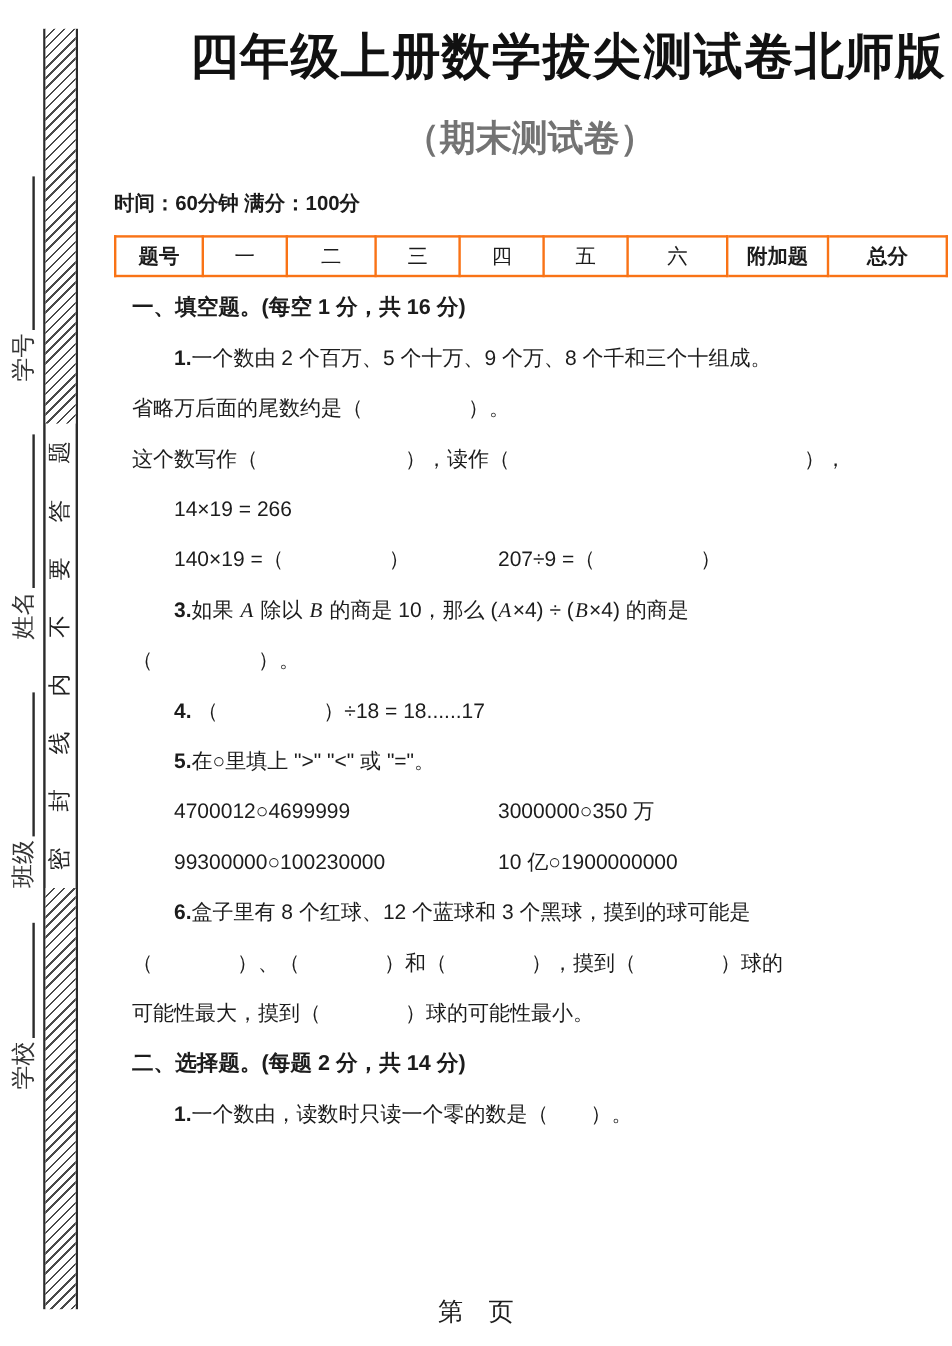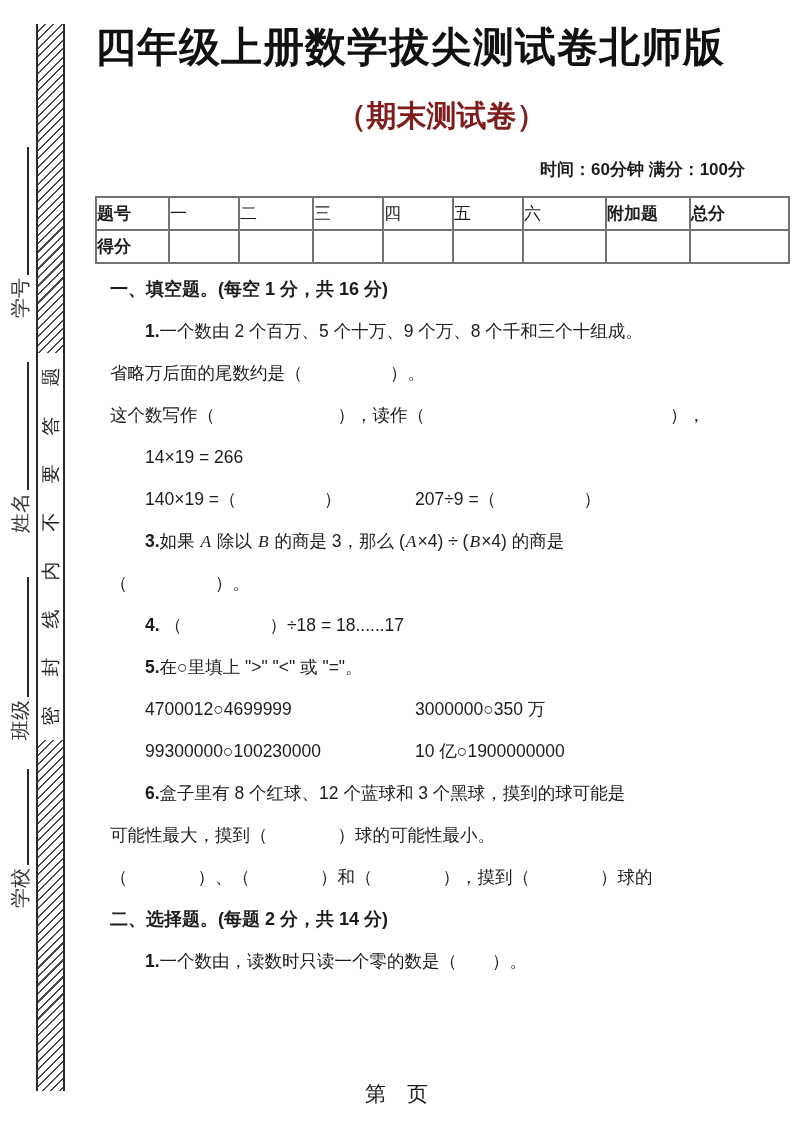--- a/index.html
+++ b/index.html
@@ -31,7 +31,7 @@
 
   
   .content { position:absolute; left:95px; top:0; width:693px; }
-  .title { margin:22px 0 0; font-size:41px; line-height:50px; font-weight:bold; text-align:left; letter-spacing:1px; white-space:nowrap; color:#111; }
+  .title { margin:22px 0 0; font-size:41px; line-height:50px; font-weight:bold; text-align:right; letter-spacing:1px; white-space:nowrap; color:#111; }
   .subtitle { margin:24px 0 0; font-size:30px; line-height:40px; font-weight:bold; text-align:center; color:#7f1d1d; }
   .info { margin-top:22px; font-size:17px; line-height:24px; font-weight:bold; text-align:right; padding-right:43px; }
 

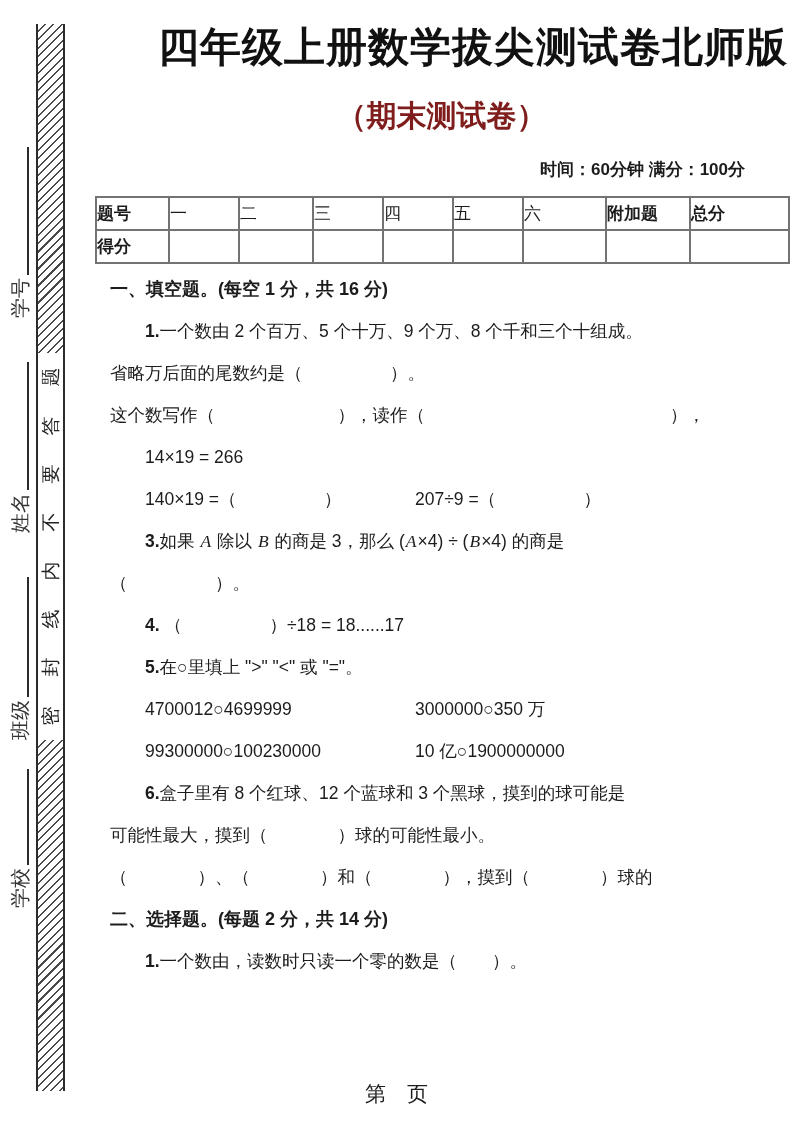--- a/index.html
+++ b/index.html
@@ -32,7 +32,7 @@
   
   .content { position:absolute; left:95px; top:0; width:693px; }
   .title { margin:22px 0 0; font-size:41px; line-height:50px; font-weight:bold; text-align:right; letter-spacing:1px; white-space:nowrap; color:#111; }
-  .subtitle { margin:24px 0 0; font-size:30px; line-height:40px; font-weight:bold; text-align:center; color:#7f1d1d; }
+  .subtitle { margin:24px 0 0; font-size:30px; line-height:40px; font-weight:bold; text-align:center; color:#737373; }
   .info { margin-top:22px; font-size:17px; line-height:24px; font-weight:bold; text-align:right; padding-right:43px; }
 
   table.score { border-collapse:collapse; margin-top:14px; width:693px; table-layout:fixed; font-size:17px; }

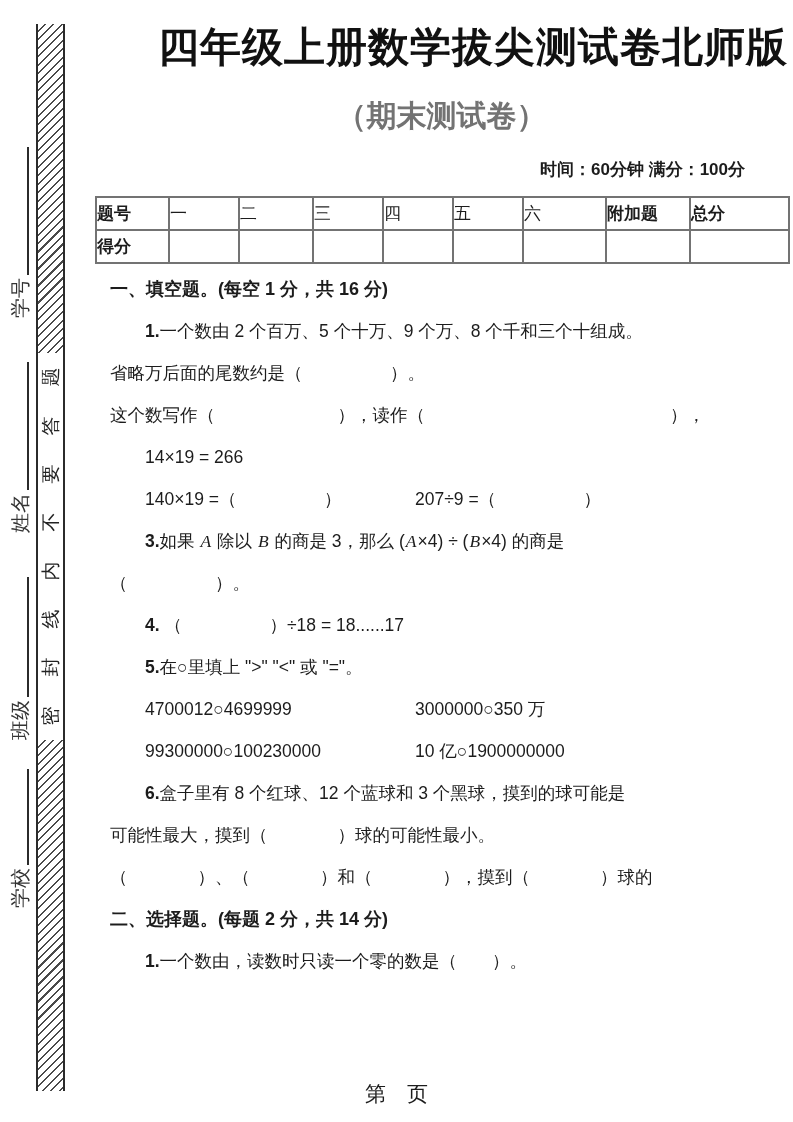--- a/index.html
+++ b/index.html
@@ -33,7 +33,7 @@
   .content { position:absolute; left:95px; top:0; width:693px; }
   .title { margin:22px 0 0; font-size:41px; line-height:50px; font-weight:bold; text-align:right; letter-spacing:1px; white-space:nowrap; color:#111; }
   .subtitle { margin:24px 0 0; font-size:30px; line-height:40px; font-weight:bold; text-align:center; color:#737373; }
-  .info { margin-top:22px; font-size:17px; line-height:24px; font-weight:bold; text-align:right; padding-right:43px; }
+  .info { margin-top:22px; font-size:17px; line-height:24px; font-weight:bold; padding-right:43px; }
 
   table.score { border-collapse:collapse; margin-top:14px; width:693px; table-layout:fixed; font-size:17px; }
   table.score td { border:2px solid #737373; height:31px; text-align:left; padding:0; overflow:hidden; }

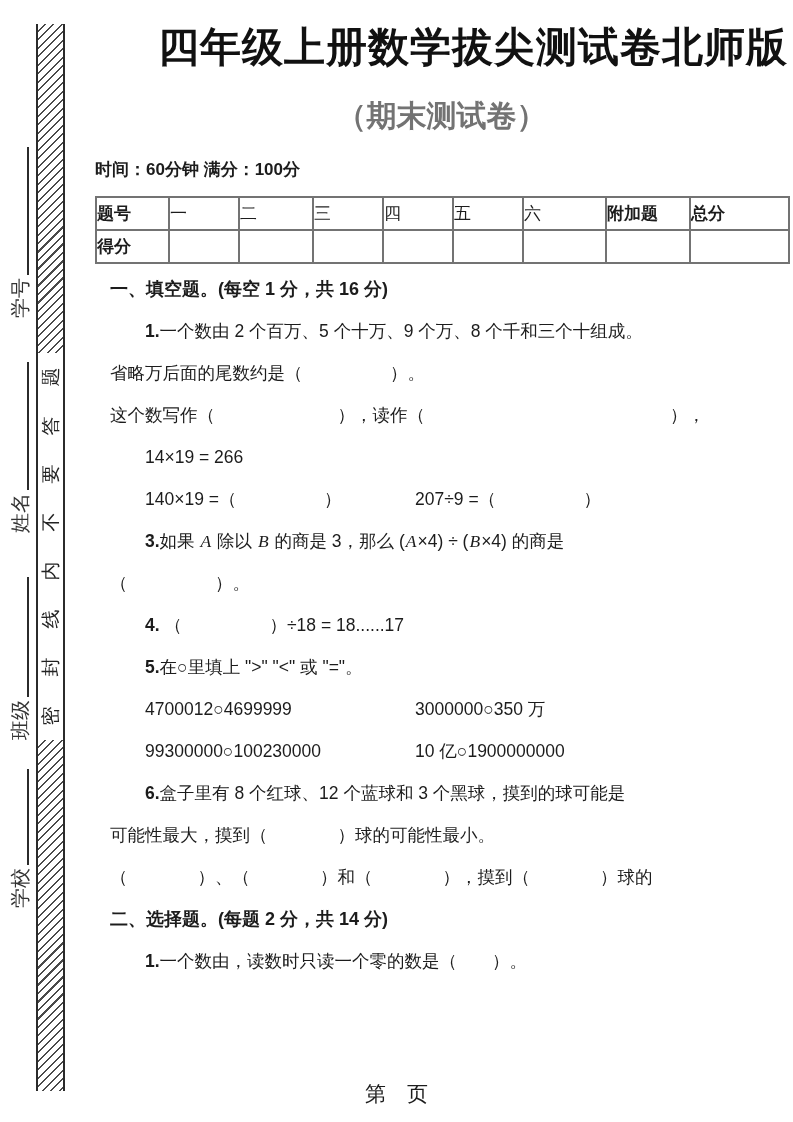--- a/index.html
+++ b/index.html
@@ -36,7 +36,7 @@
   .info { margin-top:22px; font-size:17px; line-height:24px; font-weight:bold; padding-right:43px; }
 
   table.score { border-collapse:collapse; margin-top:14px; width:693px; table-layout:fixed; font-size:17px; }
-  table.score td { border:2px solid #737373; height:31px; text-align:left; padding:0; overflow:hidden; }
+  table.score td { border:2px solid #f97316; height:31px; text-align:center; padding:0; overflow:hidden; }
   td.bold { font-weight:bold; }
 
   .body { margin-top:4px; font-size:17.5px; }

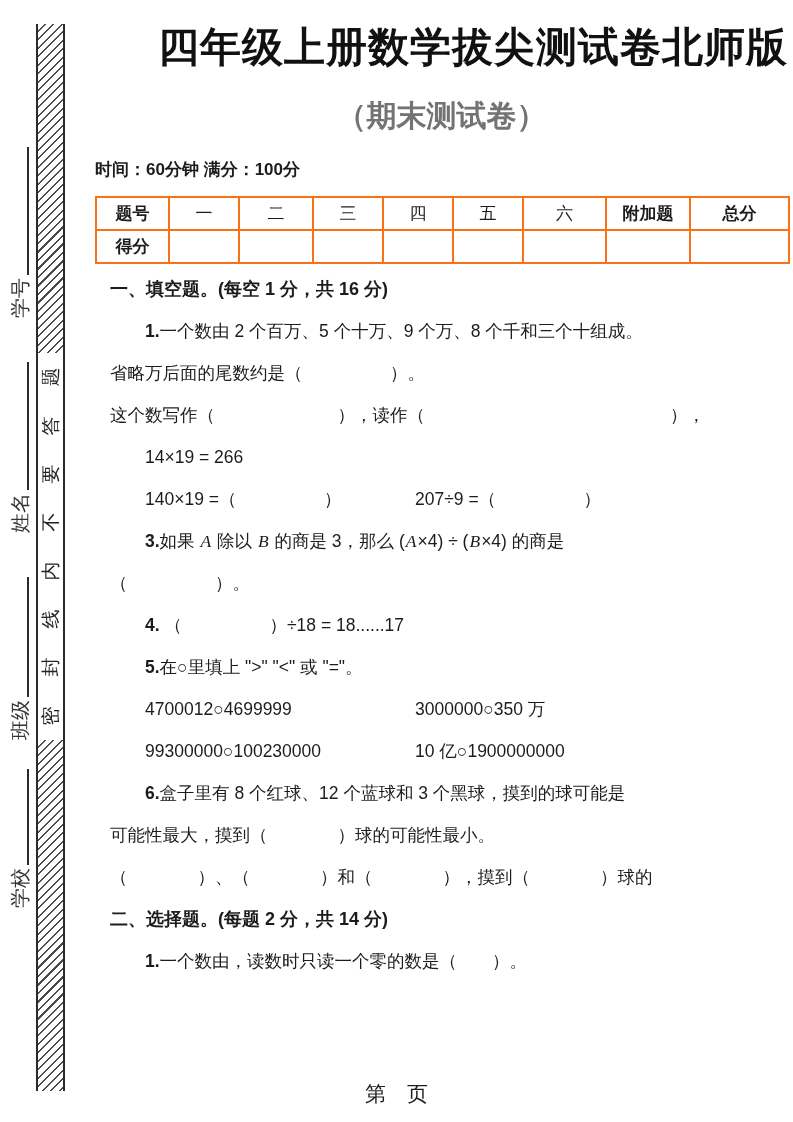--- a/index.html
+++ b/index.html
@@ -116,17 +116,6 @@
           <td class="bold">附加题</td>
           <td class="bold">总分</td>
         </tr>
-        <tr>
-          <td class="bold">得分</td>
-          <td></td>
-          <td></td>
-          <td></td>
-          <td></td>
-          <td></td>
-          <td></td>
-          <td></td>
-          <td></td>
-        </tr>
       </tbody>
     </table>
 

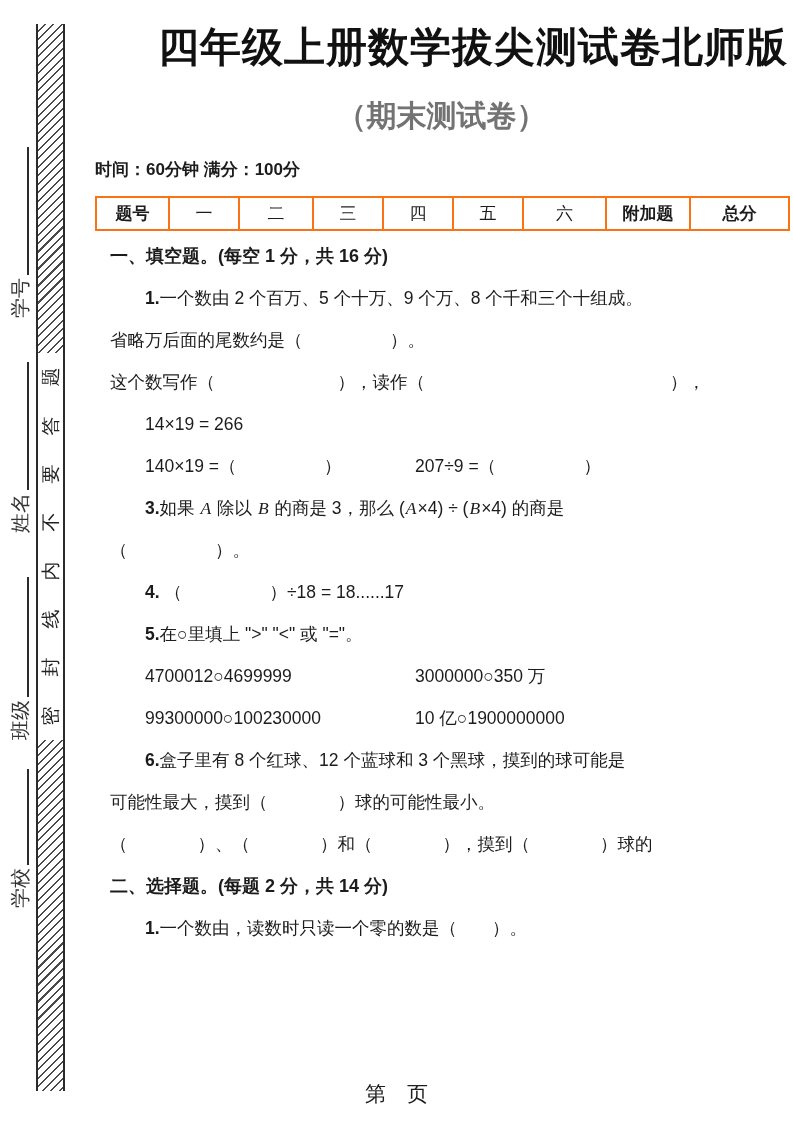--- a/index.html
+++ b/index.html
@@ -134,7 +134,7 @@
           <span>207÷9 =（　　　　　）</span>
         </div>
 
-      <div class="ln q"><span class="qnum">3.</span><span>如果 </span><span class="var">A</span><span> 除以 </span><span class="var">B</span><span> 的商是 3，那么 (</span><span class="var">A</span><span>×4) ÷ (</span><span class="var">B</span><span>×4) 的商是</span></div>
+      <div class="ln q"><span class="qnum">3.</span><span>如果 </span><span class="var">A</span><span> 除以 </span><span class="var">B</span><span> 的商是 10，那么 (</span><span class="var">A</span><span>×4) ÷ (</span><span class="var">B</span><span>×4) 的商是</span></div>
       <div class="ln">（　　　　　）。</div>
 
       <div class="ln q"><span class="qnum">4.</span><span>&nbsp;（　　　　　）÷18 = 18......17</span></div>

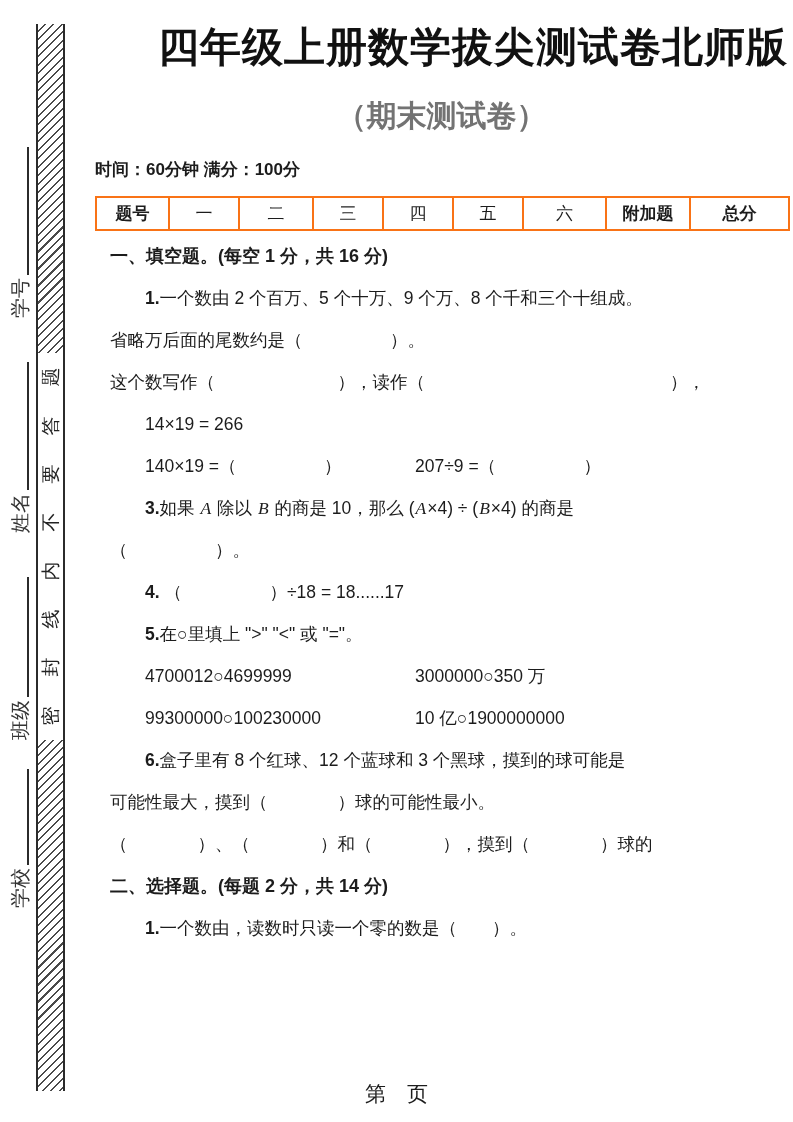--- a/index.html
+++ b/index.html
@@ -150,8 +150,8 @@
         </div>
 
       <div class="ln q"><span class="qnum">6.</span><span>盒子里有 8 个红球、12 个蓝球和 3 个黑球，摸到的球可能是</span></div>
+      <div class="ln">（　　　　）、（　　　　）和（　　　　），摸到（　　　　）球的</div>
       <div class="ln">可能性最大，摸到（　　　　）球的可能性最小。</div>
-      <div class="ln">（　　　　）、（　　　　）和（　　　　），摸到（　　　　）球的</div>
 
       <div class="ln head">二、选择题。(每题 2 分，共 14 分)</div>
       <div class="ln q"><span class="qnum">1.</span><span>一个数由，读数时只读一个零的数是（　　）。</span></div>

